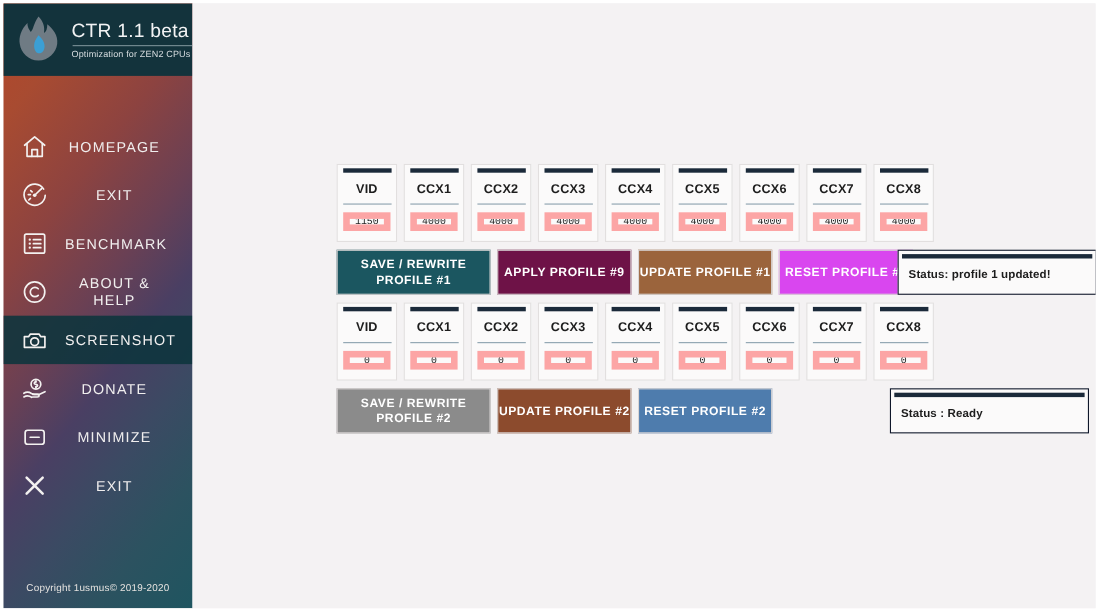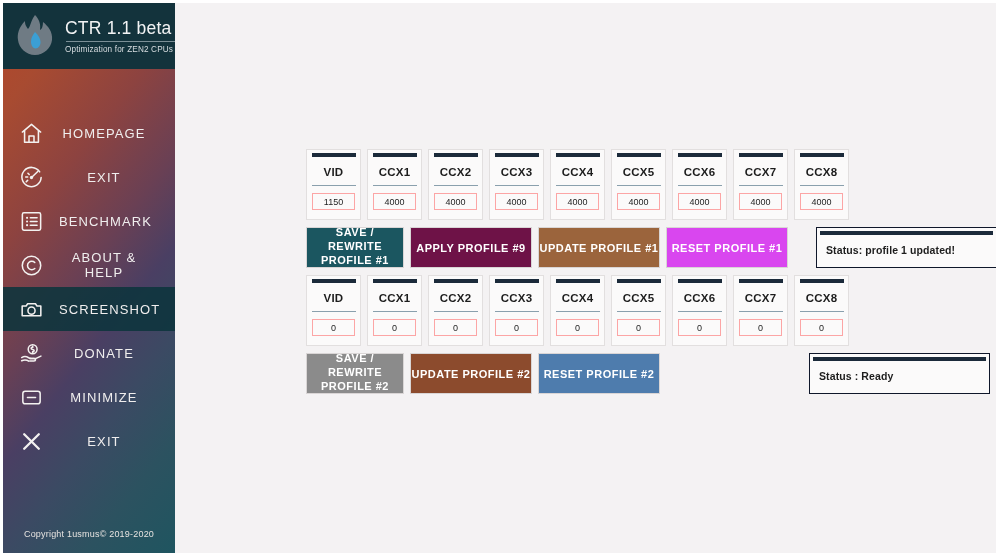--- a/index.html
+++ b/index.html
@@ -135,9 +135,9 @@
   .card-input {
     width: 43px; height: 17px;
     margin: 7px 0 9px 0;
-    border: 1px solid #fca5a5;
+    border: 6px solid #fca5a5;
     background: #fbfafa;
-    font-family: Liberation Sans, sans-serif;
+    font-family: Liberation Mono, monospace;
     font-size: 9px;
     color: #1d1d1d;
     text-align: center;

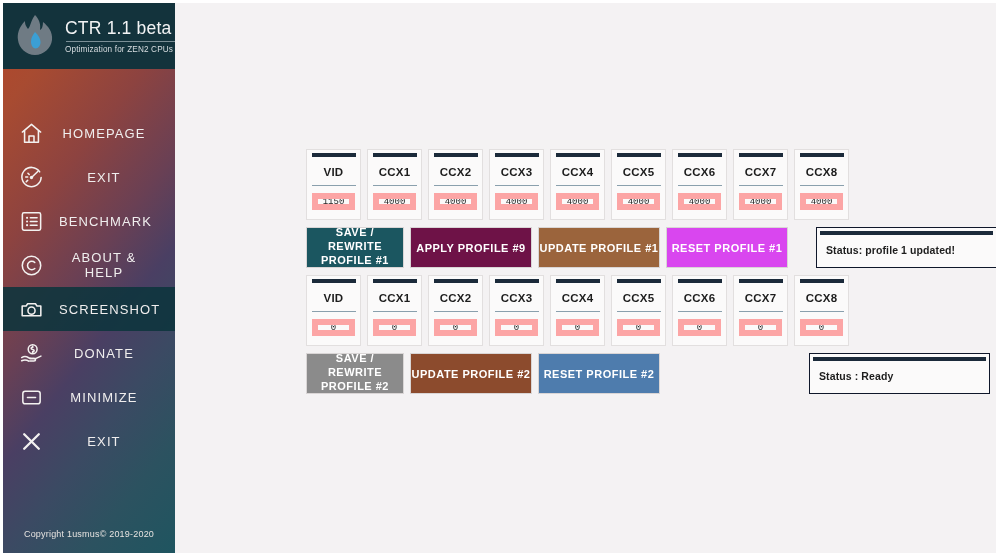--- a/index.html
+++ b/index.html
@@ -164,7 +164,7 @@
     cursor: pointer;
     user-select: none;
   }
-  .pbtn.w-save   { width: 98px; align-items: flex-end; }
+  .pbtn.w-save   { width: 140px; }
   .pbtn.w-apply  { width: 122px; }
   .pbtn.w-update { width: 122px; }
   .pbtn.w-reset  { width: 122px; }

